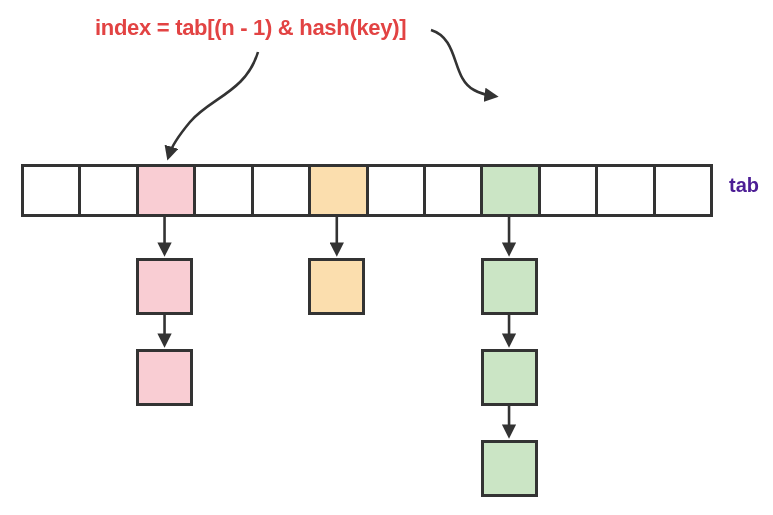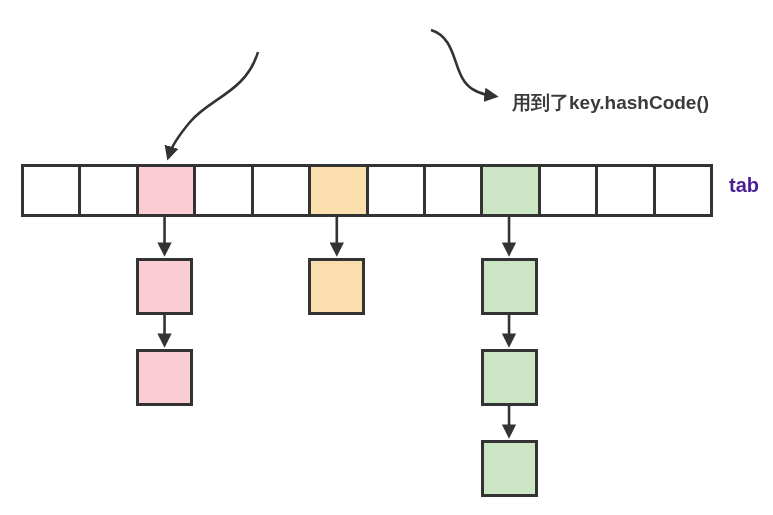--- a/index.html
+++ b/index.html
@@ -68,6 +68,7 @@
 
 <div class="canvas">
 
+  <div class="formula" style="color: rgb(226, 67, 67);">index = tab[(n - 1) &amp; hash(key)]</div>
 
   <div class="note" style="color: rgb(58, 58, 58);">用到了key.hashCode()</div>
 

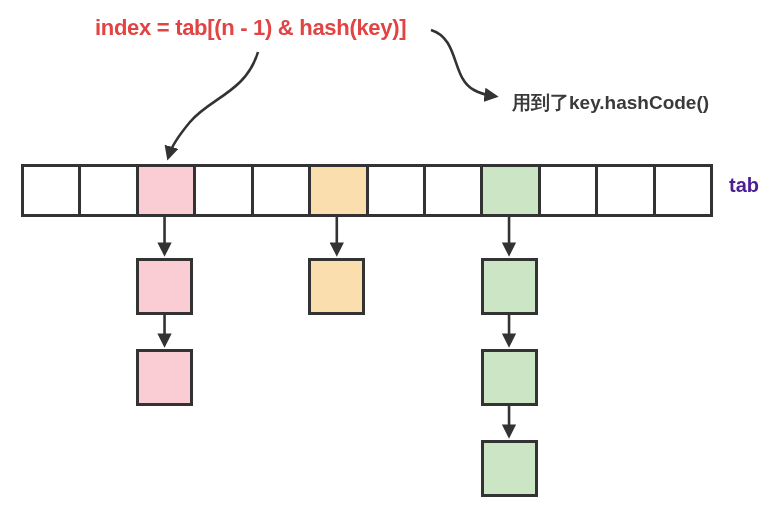--- a/index.html
+++ b/index.html
@@ -70,7 +70,6 @@
 
   <div class="formula" style="color: rgb(226, 67, 67);">index = tab[(n - 1) &amp; hash(key)]</div>
 
-  <div class="note" style="color: rgb(58, 58, 58);">用到了key.hashCode()</div>
 
   <div class="tab-label" style="color: #4c1d95;">tab</div>
 

